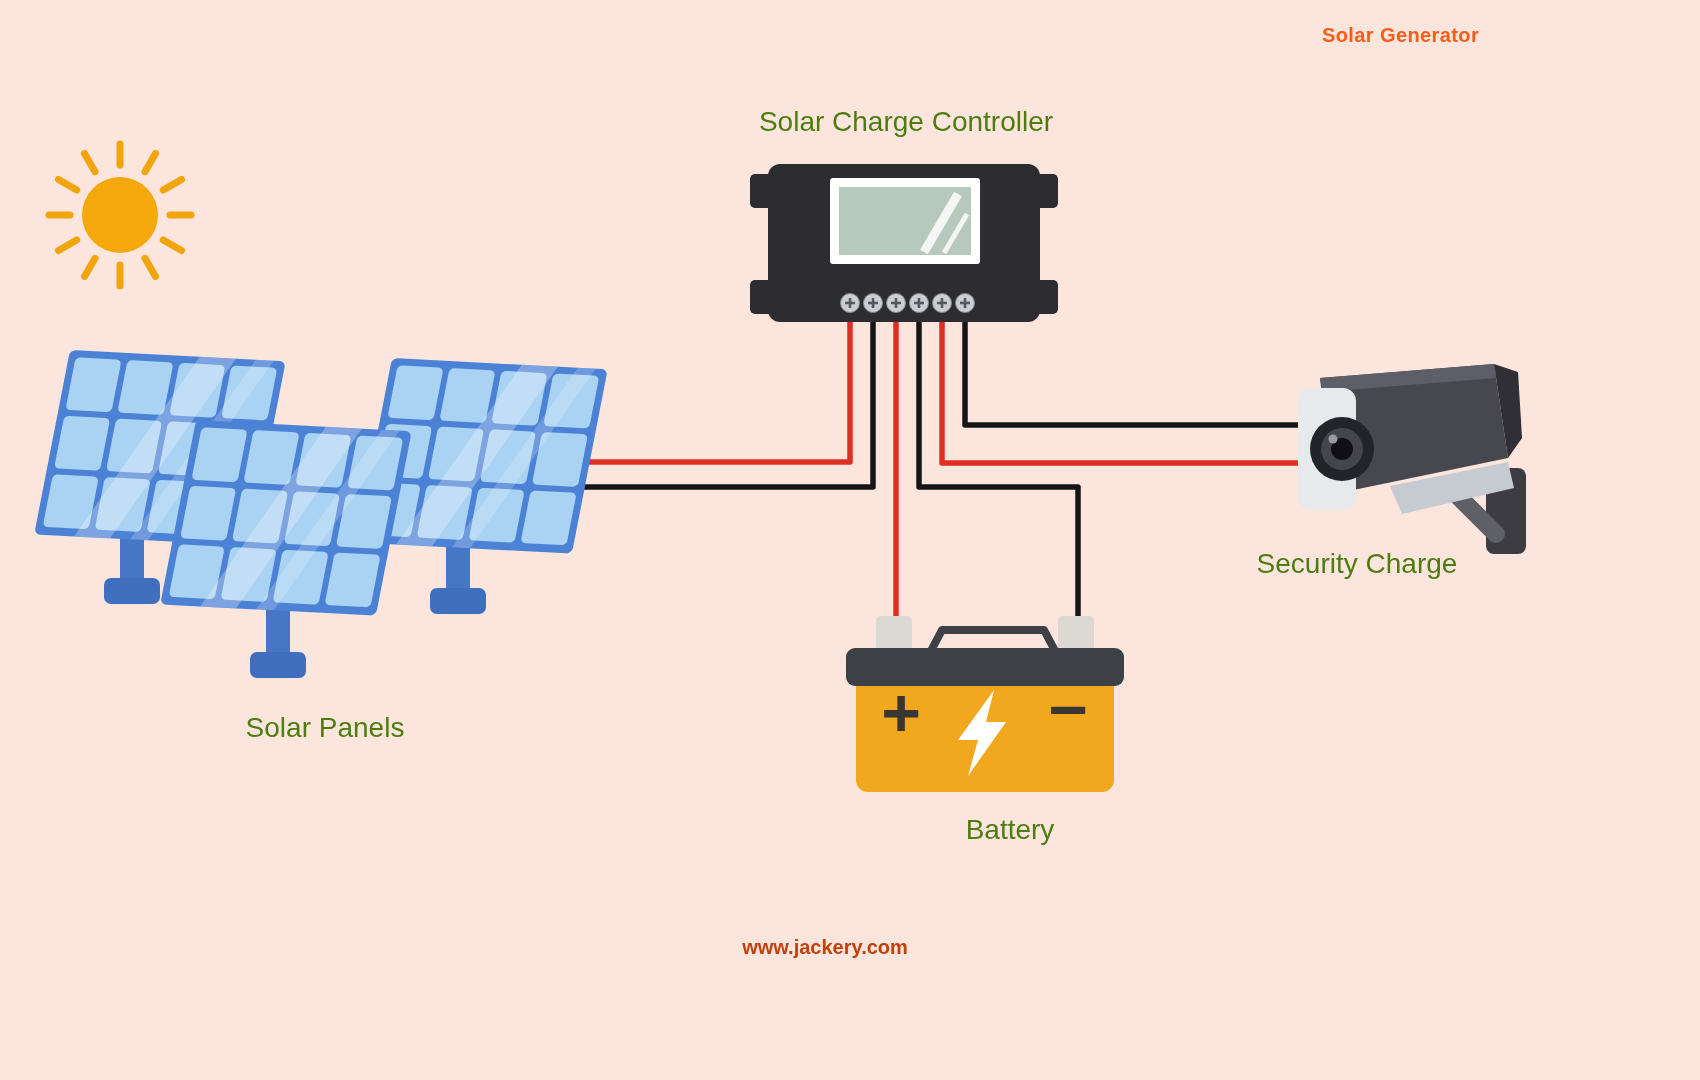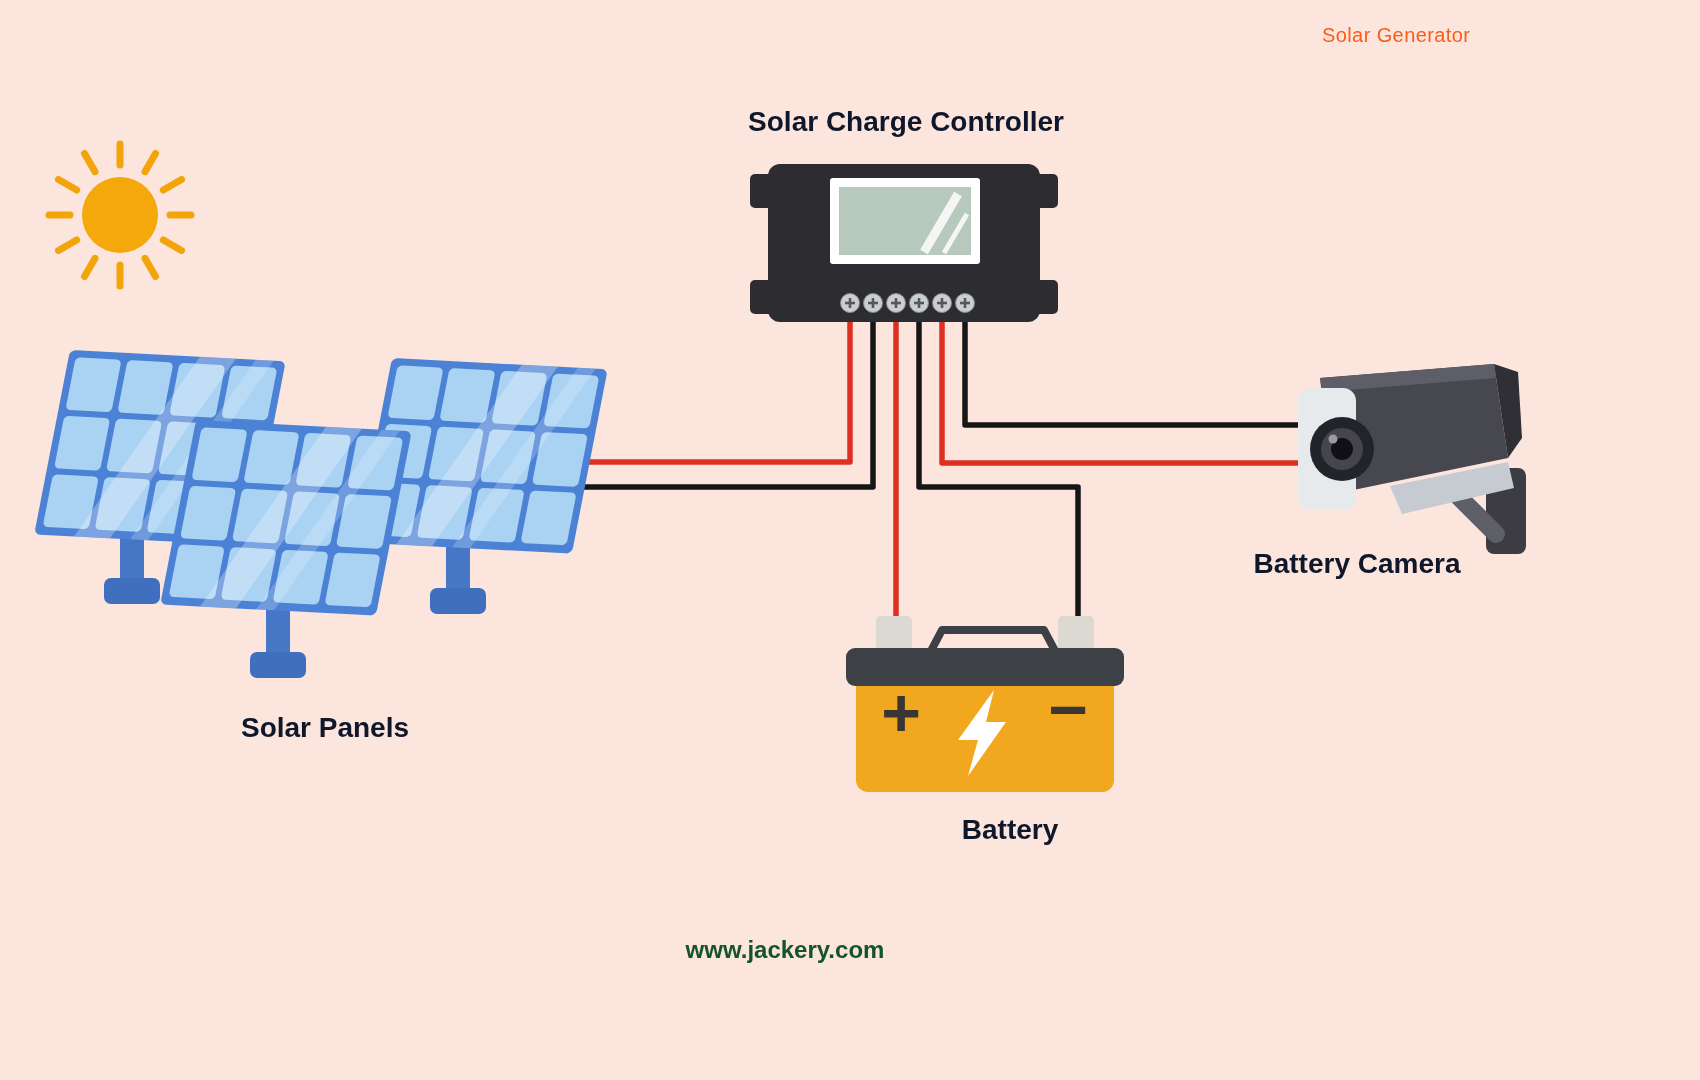--- a/index.html
+++ b/index.html
@@ -38,7 +38,7 @@
   }
   .logo { position:absolute; left:1322px; top:22px; color:#fa4e14; }
   .logo .name { font-size:50px; font-weight:800; letter-spacing:-1px; line-height:1.05; }
-  .logo .tagline { font-size:20px; font-weight:400; letter-spacing:0.4px; margin-top:2px; color:#fb5c1a; }
+  .logo .tagline { font-size:20px; font-weight:700; letter-spacing:0.4px; margin-top:2px; color:#fb5c1a; }
 </style>
 </head>
 <body>

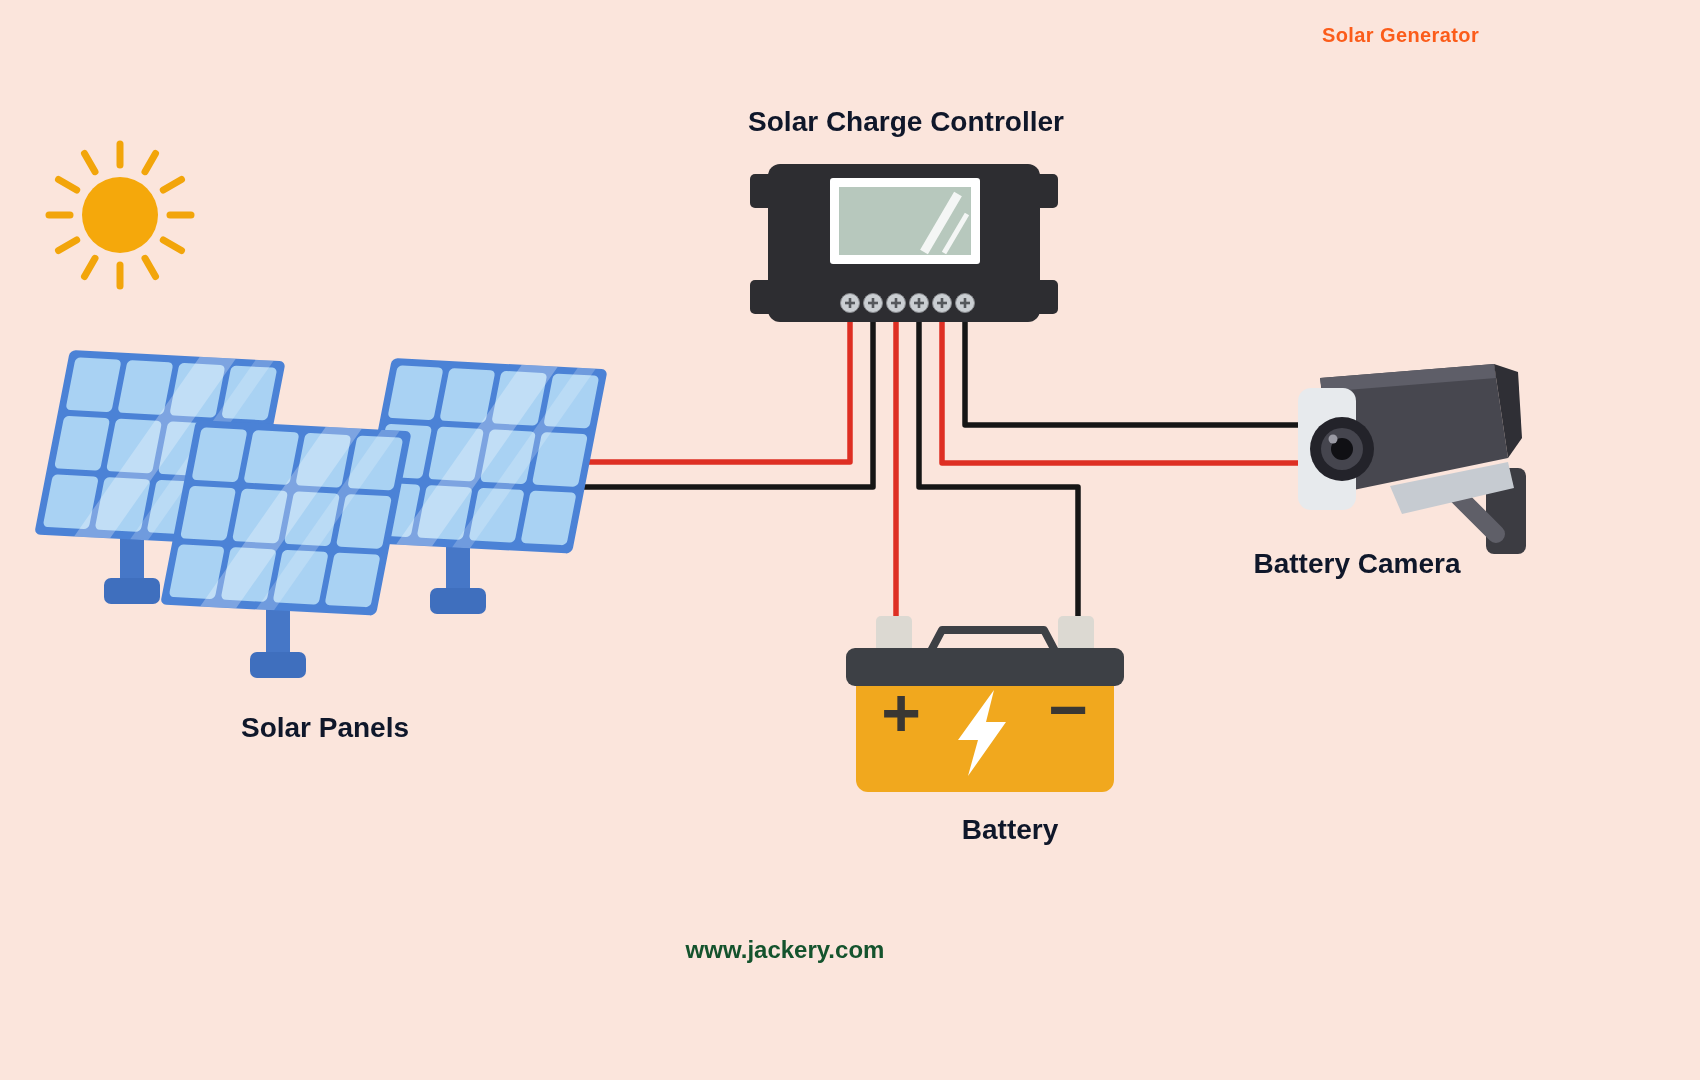--- a/index.html
+++ b/index.html
@@ -15,9 +15,9 @@
   .lbl {
     position:absolute;
     transform:translateX(-50%);
-    font-weight:700;
+    font-weight:400;
     font-size:28px;
-    color:#0f172a;
+    color:#4d7c0f;
     white-space:nowrap;
   }
   .sym {

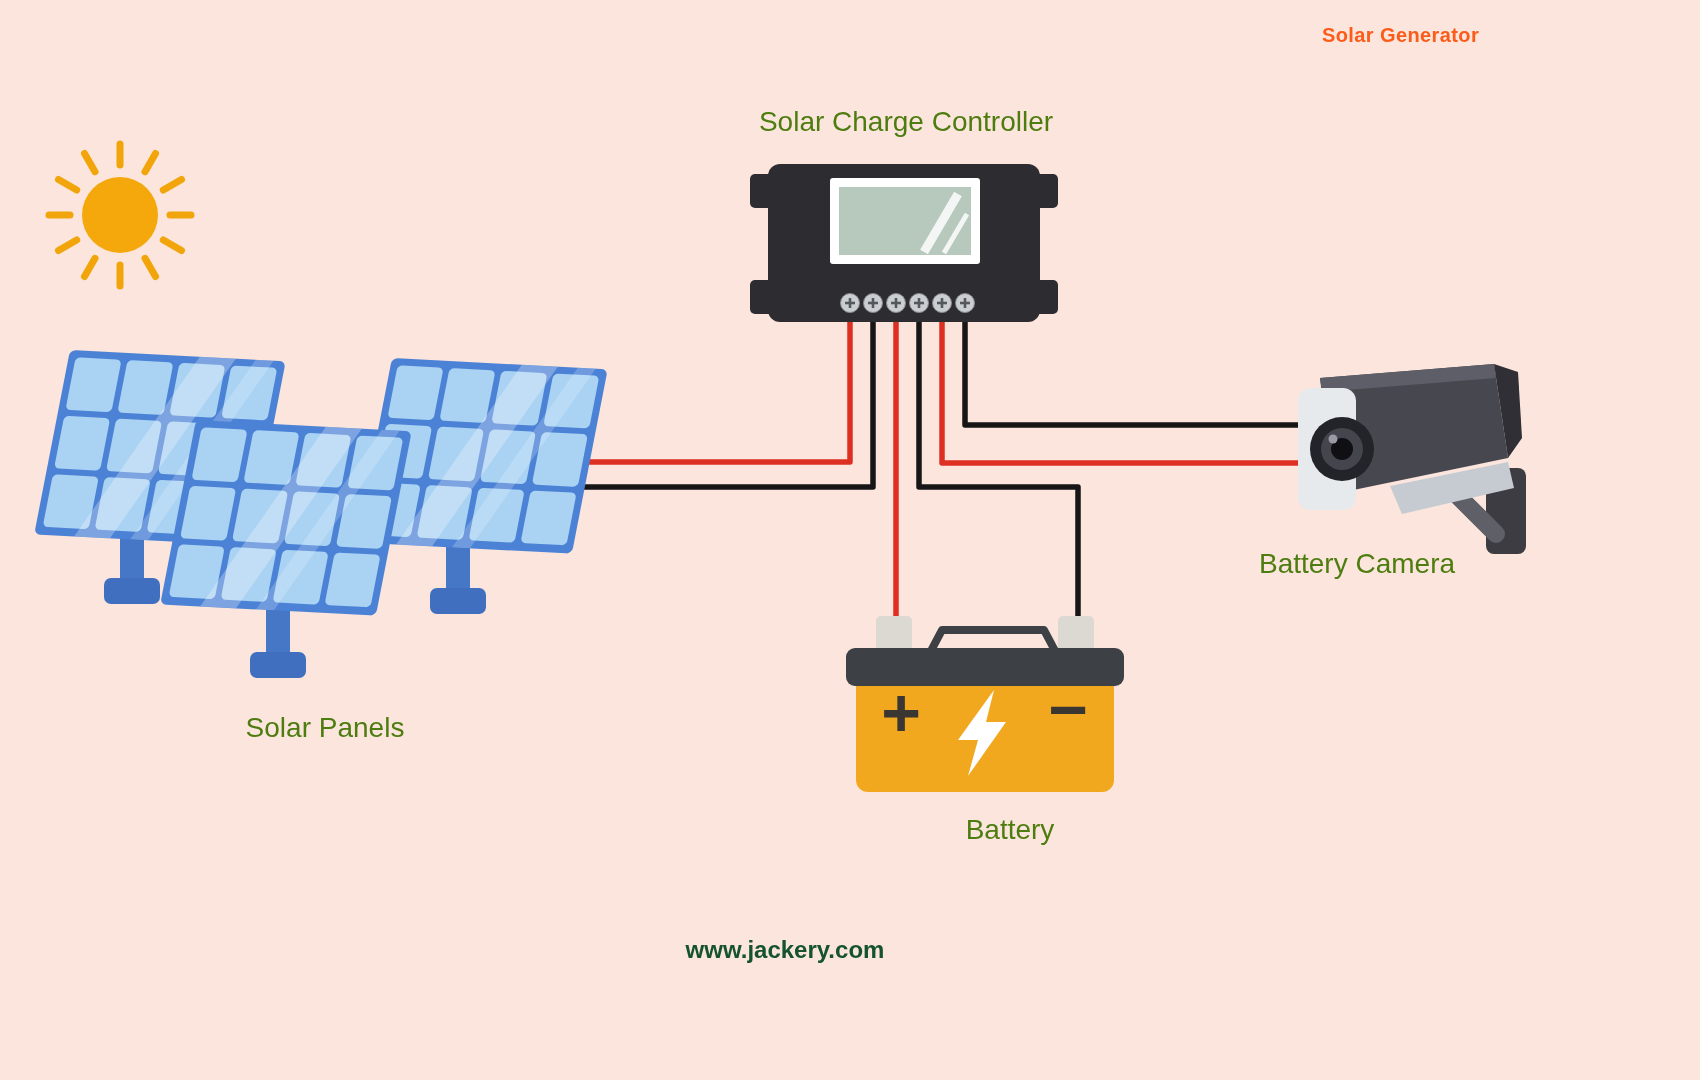--- a/index.html
+++ b/index.html
@@ -175,7 +175,7 @@
 
   <div class="lbl" style="left:325px; top:712px">Solar Panels</div>
 
-  <div class="lbl" style="left:1357px; top:548px">Battery Camera</div>
+  <div class="lbl" style="left:1357px; top:548px">Security Charge</div>
 
   <div class="lbl" style="left:1010px; top:814px">Battery</div>
 

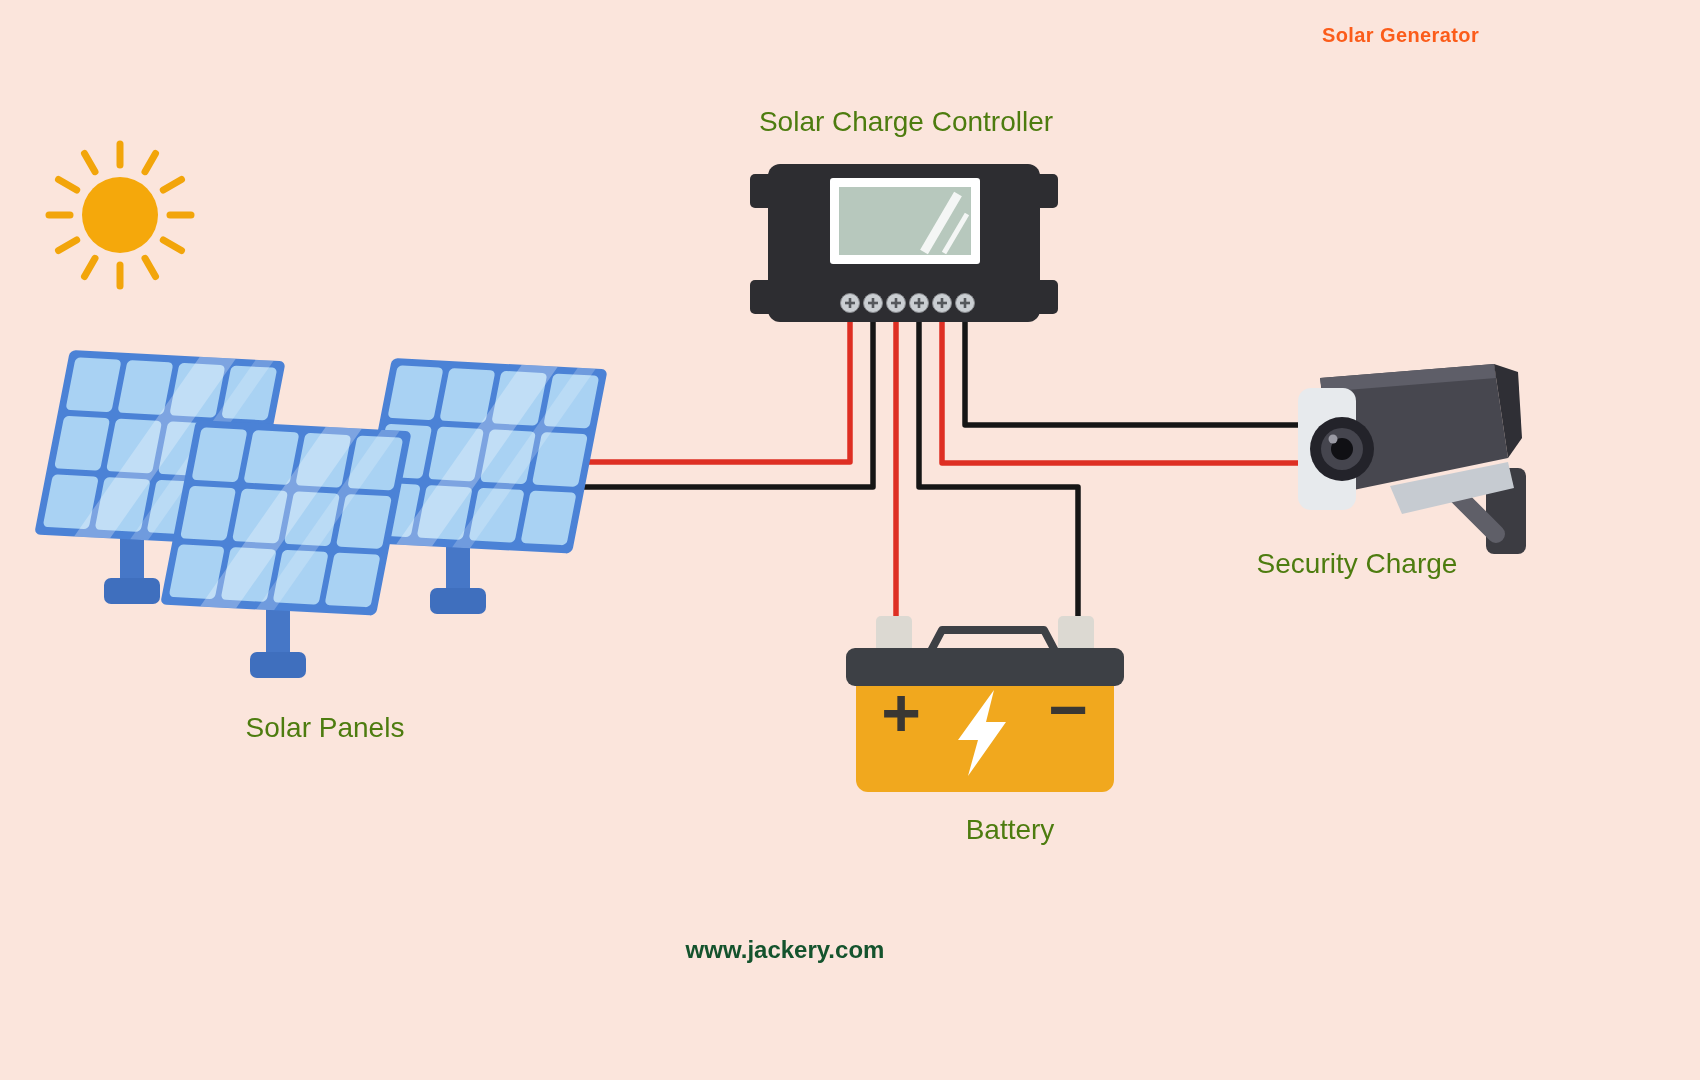--- a/index.html
+++ b/index.html
@@ -31,10 +31,11 @@
   .website {
     position:absolute;
     transform:translateX(-50%);
-    color:#14532d;
-    font-size:24px;
+    color:#c2410c;
+    font-size:20px;
     font-weight:600;
     white-space:nowrap;
+    margin-left:40px;
   }
   .logo { position:absolute; left:1322px; top:22px; color:#fa4e14; }
   .logo .name { font-size:50px; font-weight:800; letter-spacing:-1px; line-height:1.05; }

